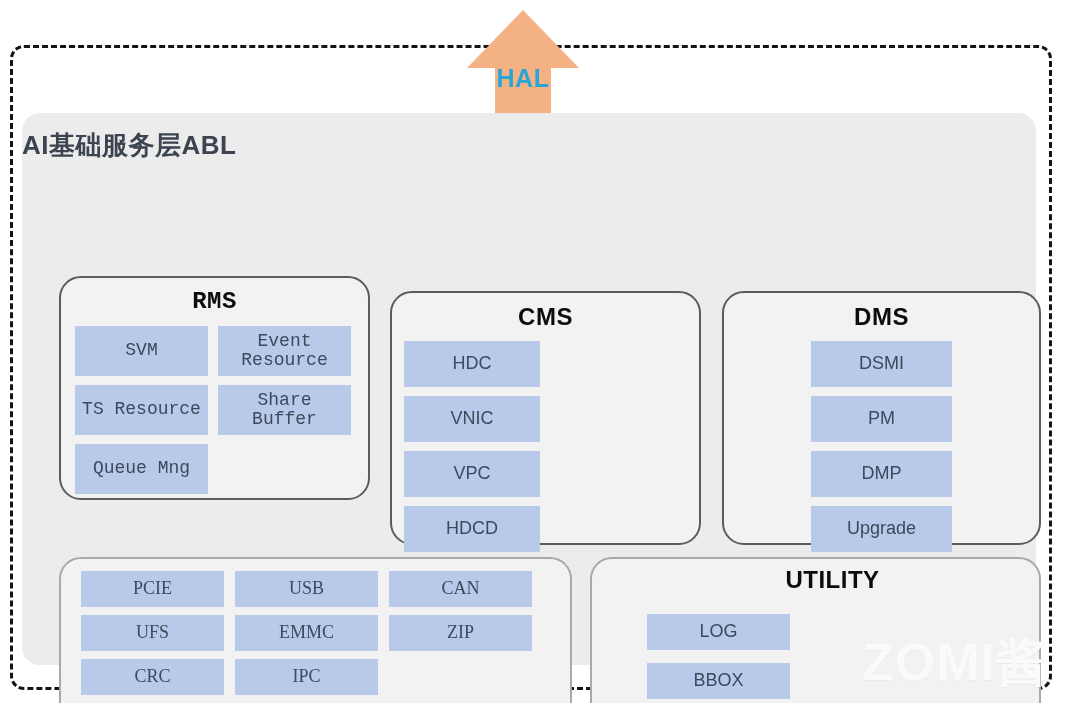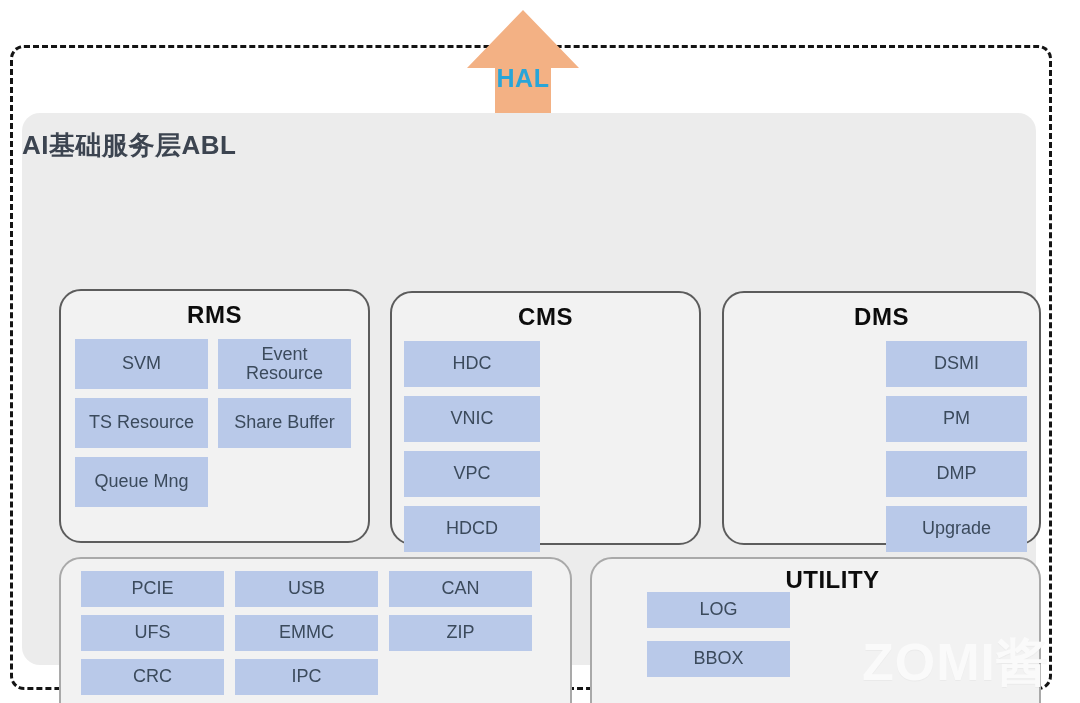--- a/index.html
+++ b/index.html
@@ -111,7 +111,7 @@
   }
 
   
-  #card-rms { left: 37px; top: 176px; width: 311px; height: 254px; }
+  #card-rms { left: 37px; top: 163px; width: 311px; height: 224px; font-family: Liberation Mono, monospace; }
   #card-rms .group-title { margin-top: 12px; }
   #card-rms .group-body {
     margin-top: 12px;

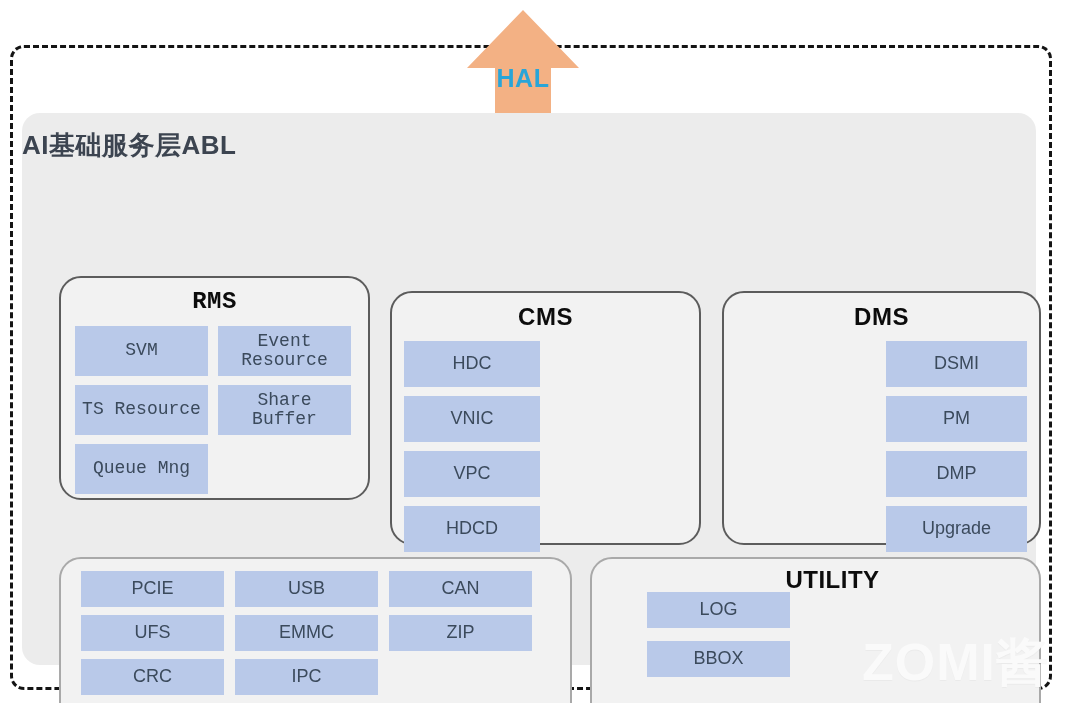--- a/index.html
+++ b/index.html
@@ -139,7 +139,7 @@
     margin-top: 12px;
     padding: 0 12px;
     gap: 9px 12px;
-    justify-content: flex-end;
+    justify-content: center;
   }
   #card-dms .chip { width: 141px; height: 46px; }
 

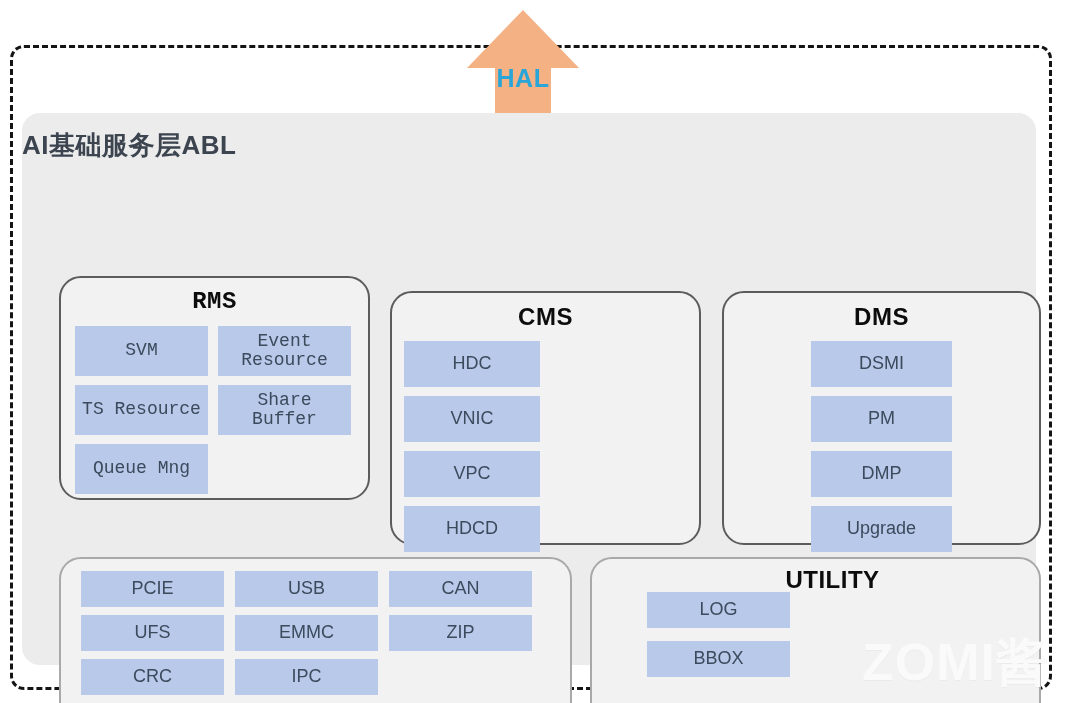--- a/index.html
+++ b/index.html
@@ -152,7 +152,7 @@
     gap: 8px 11px;
     justify-content: flex-start;
   }
-  #card-socdrv .chip { width: 143px; height: 36px; }
+  #card-socdrv .chip { width: 143px; height: 36px; font-family: Liberation Serif, serif; }
 
   
   #card-utility { left: 568px; top: 444px; width: 451px; height: 196px; }

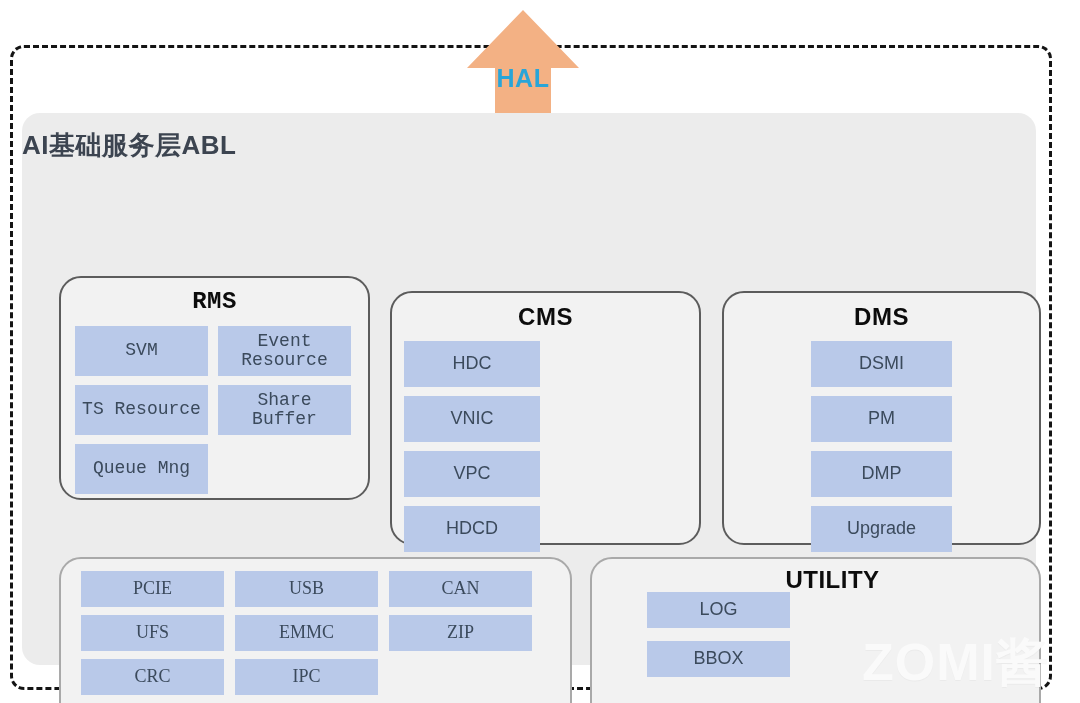--- a/index.html
+++ b/index.html
@@ -158,6 +158,7 @@
   #card-utility { left: 568px; top: 444px; width: 451px; height: 196px; }
   #card-utility .group-title { margin-top: 9px; margin-left: 34px; }
   #card-utility .group-body {
+    margin-top: 22px;
     padding: 0 55px;
     gap: 13px 52px;
     justify-content: flex-start;

